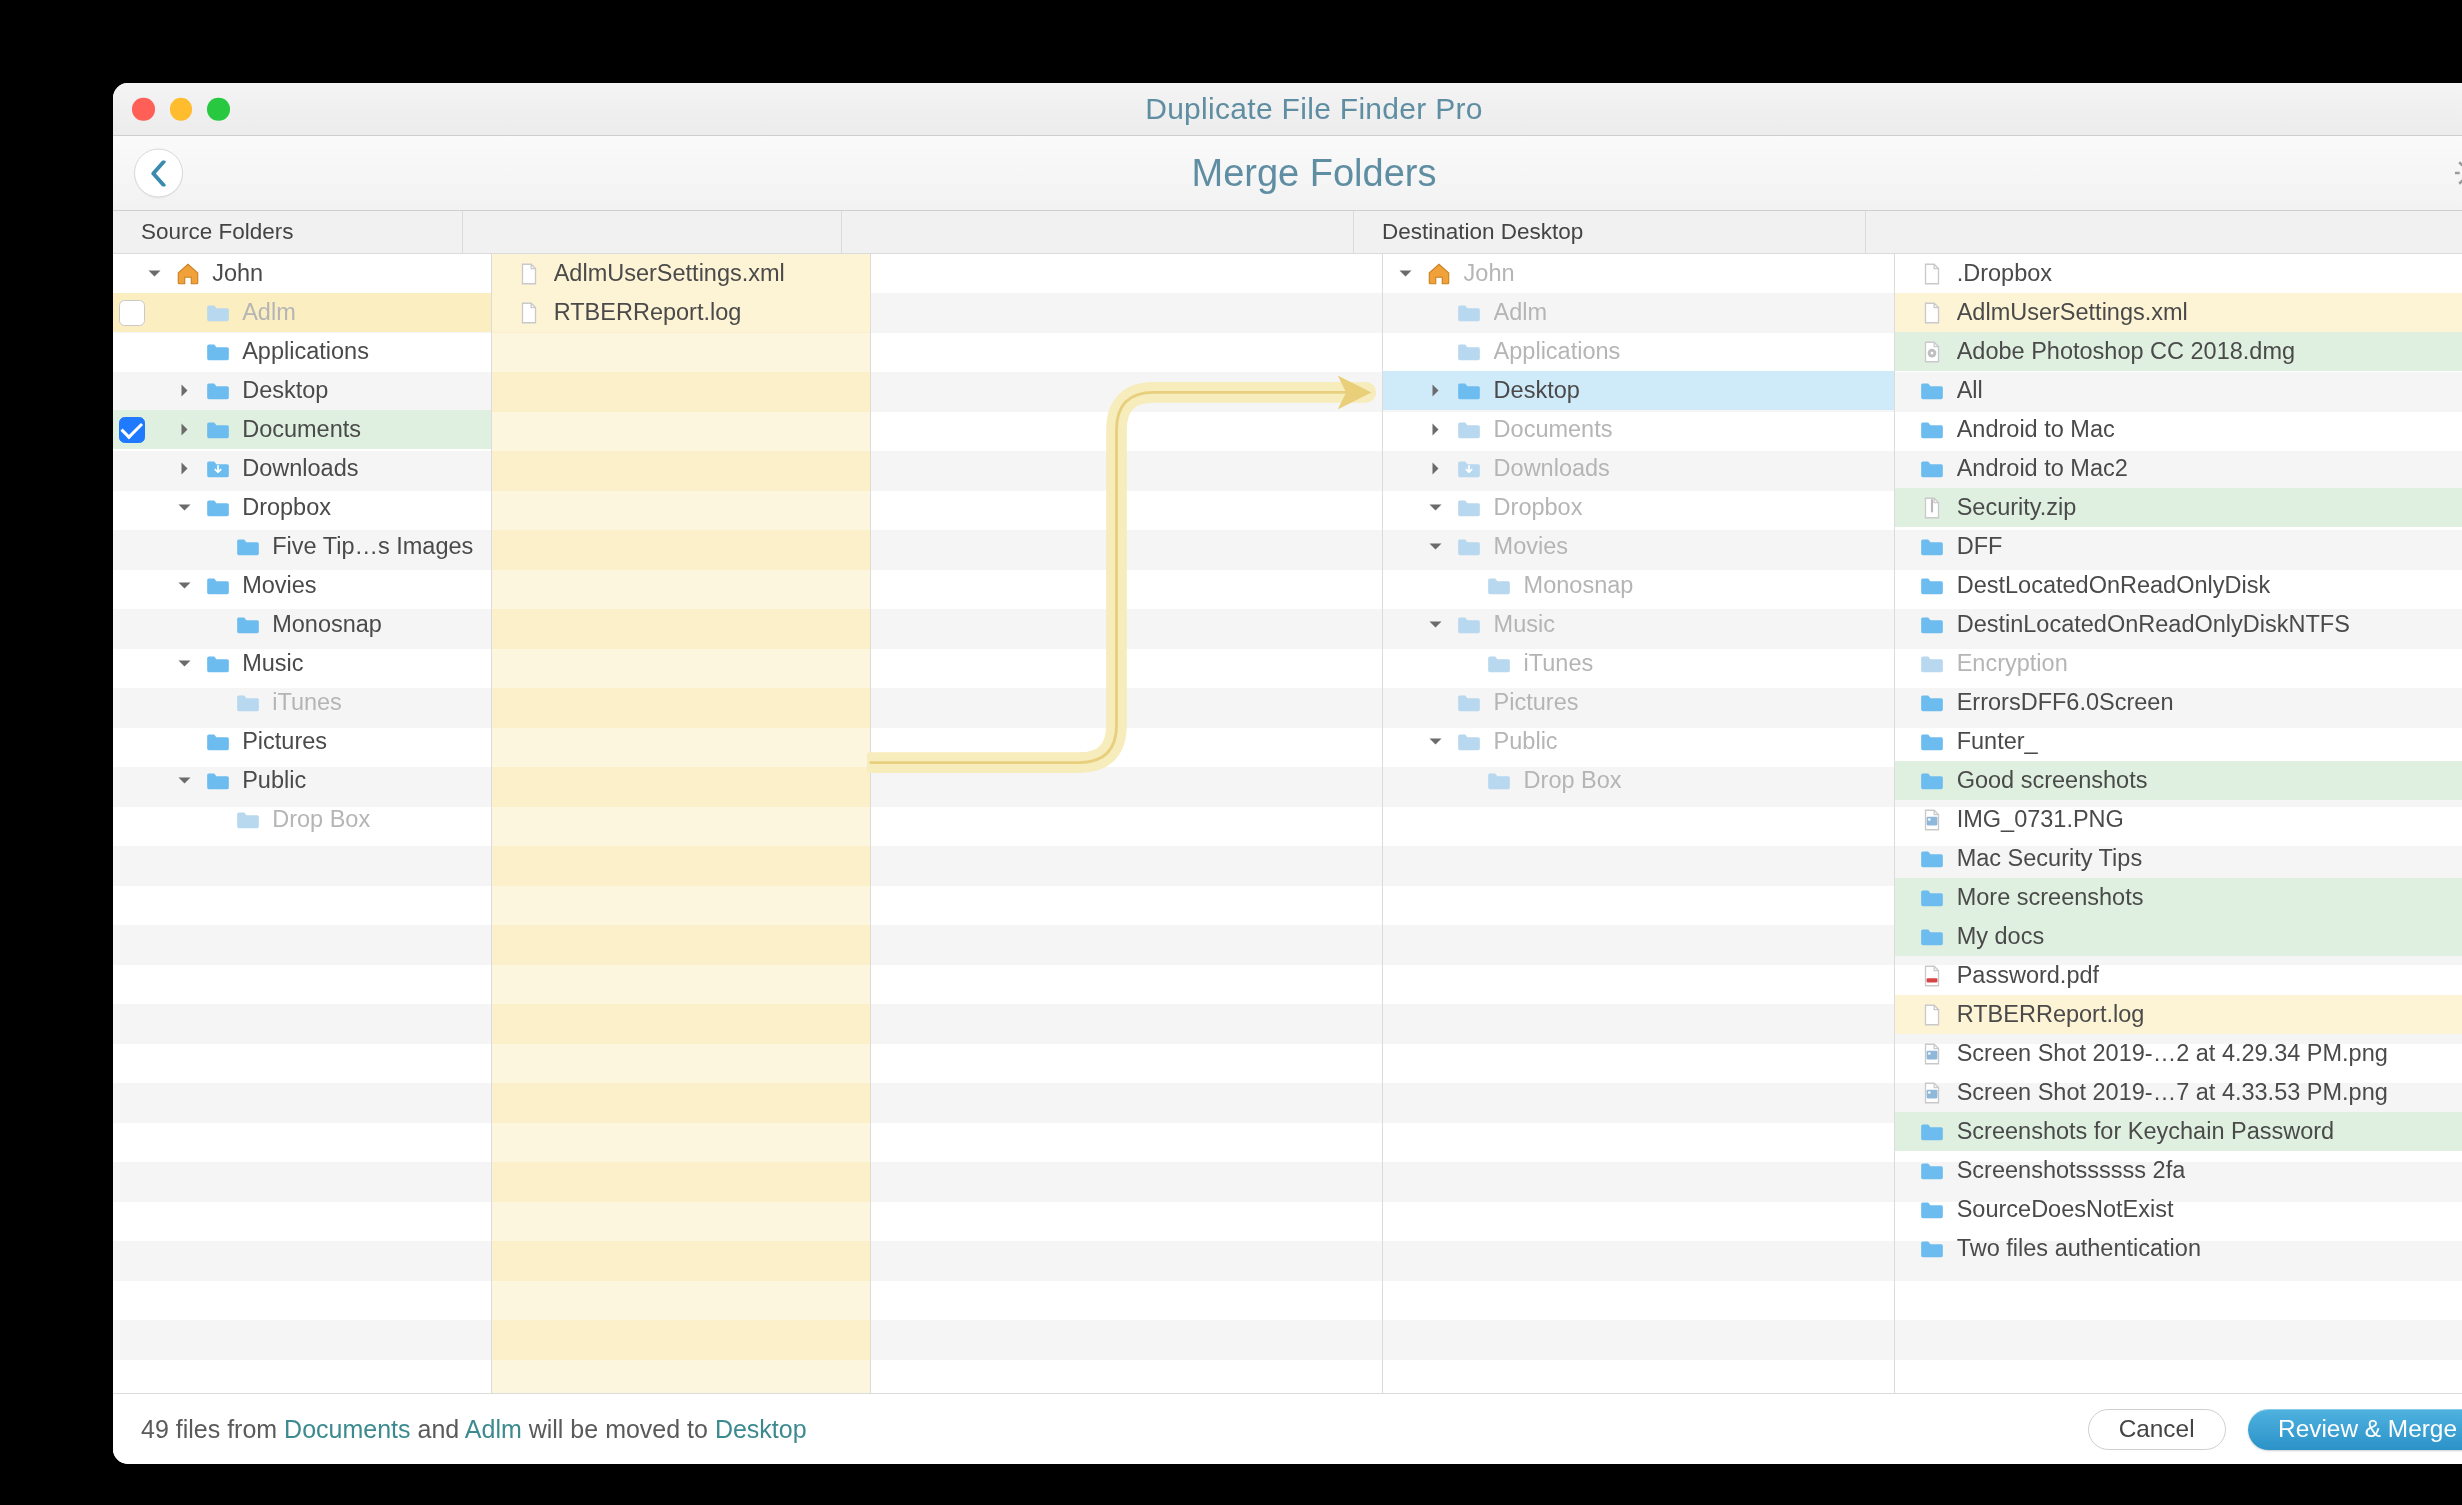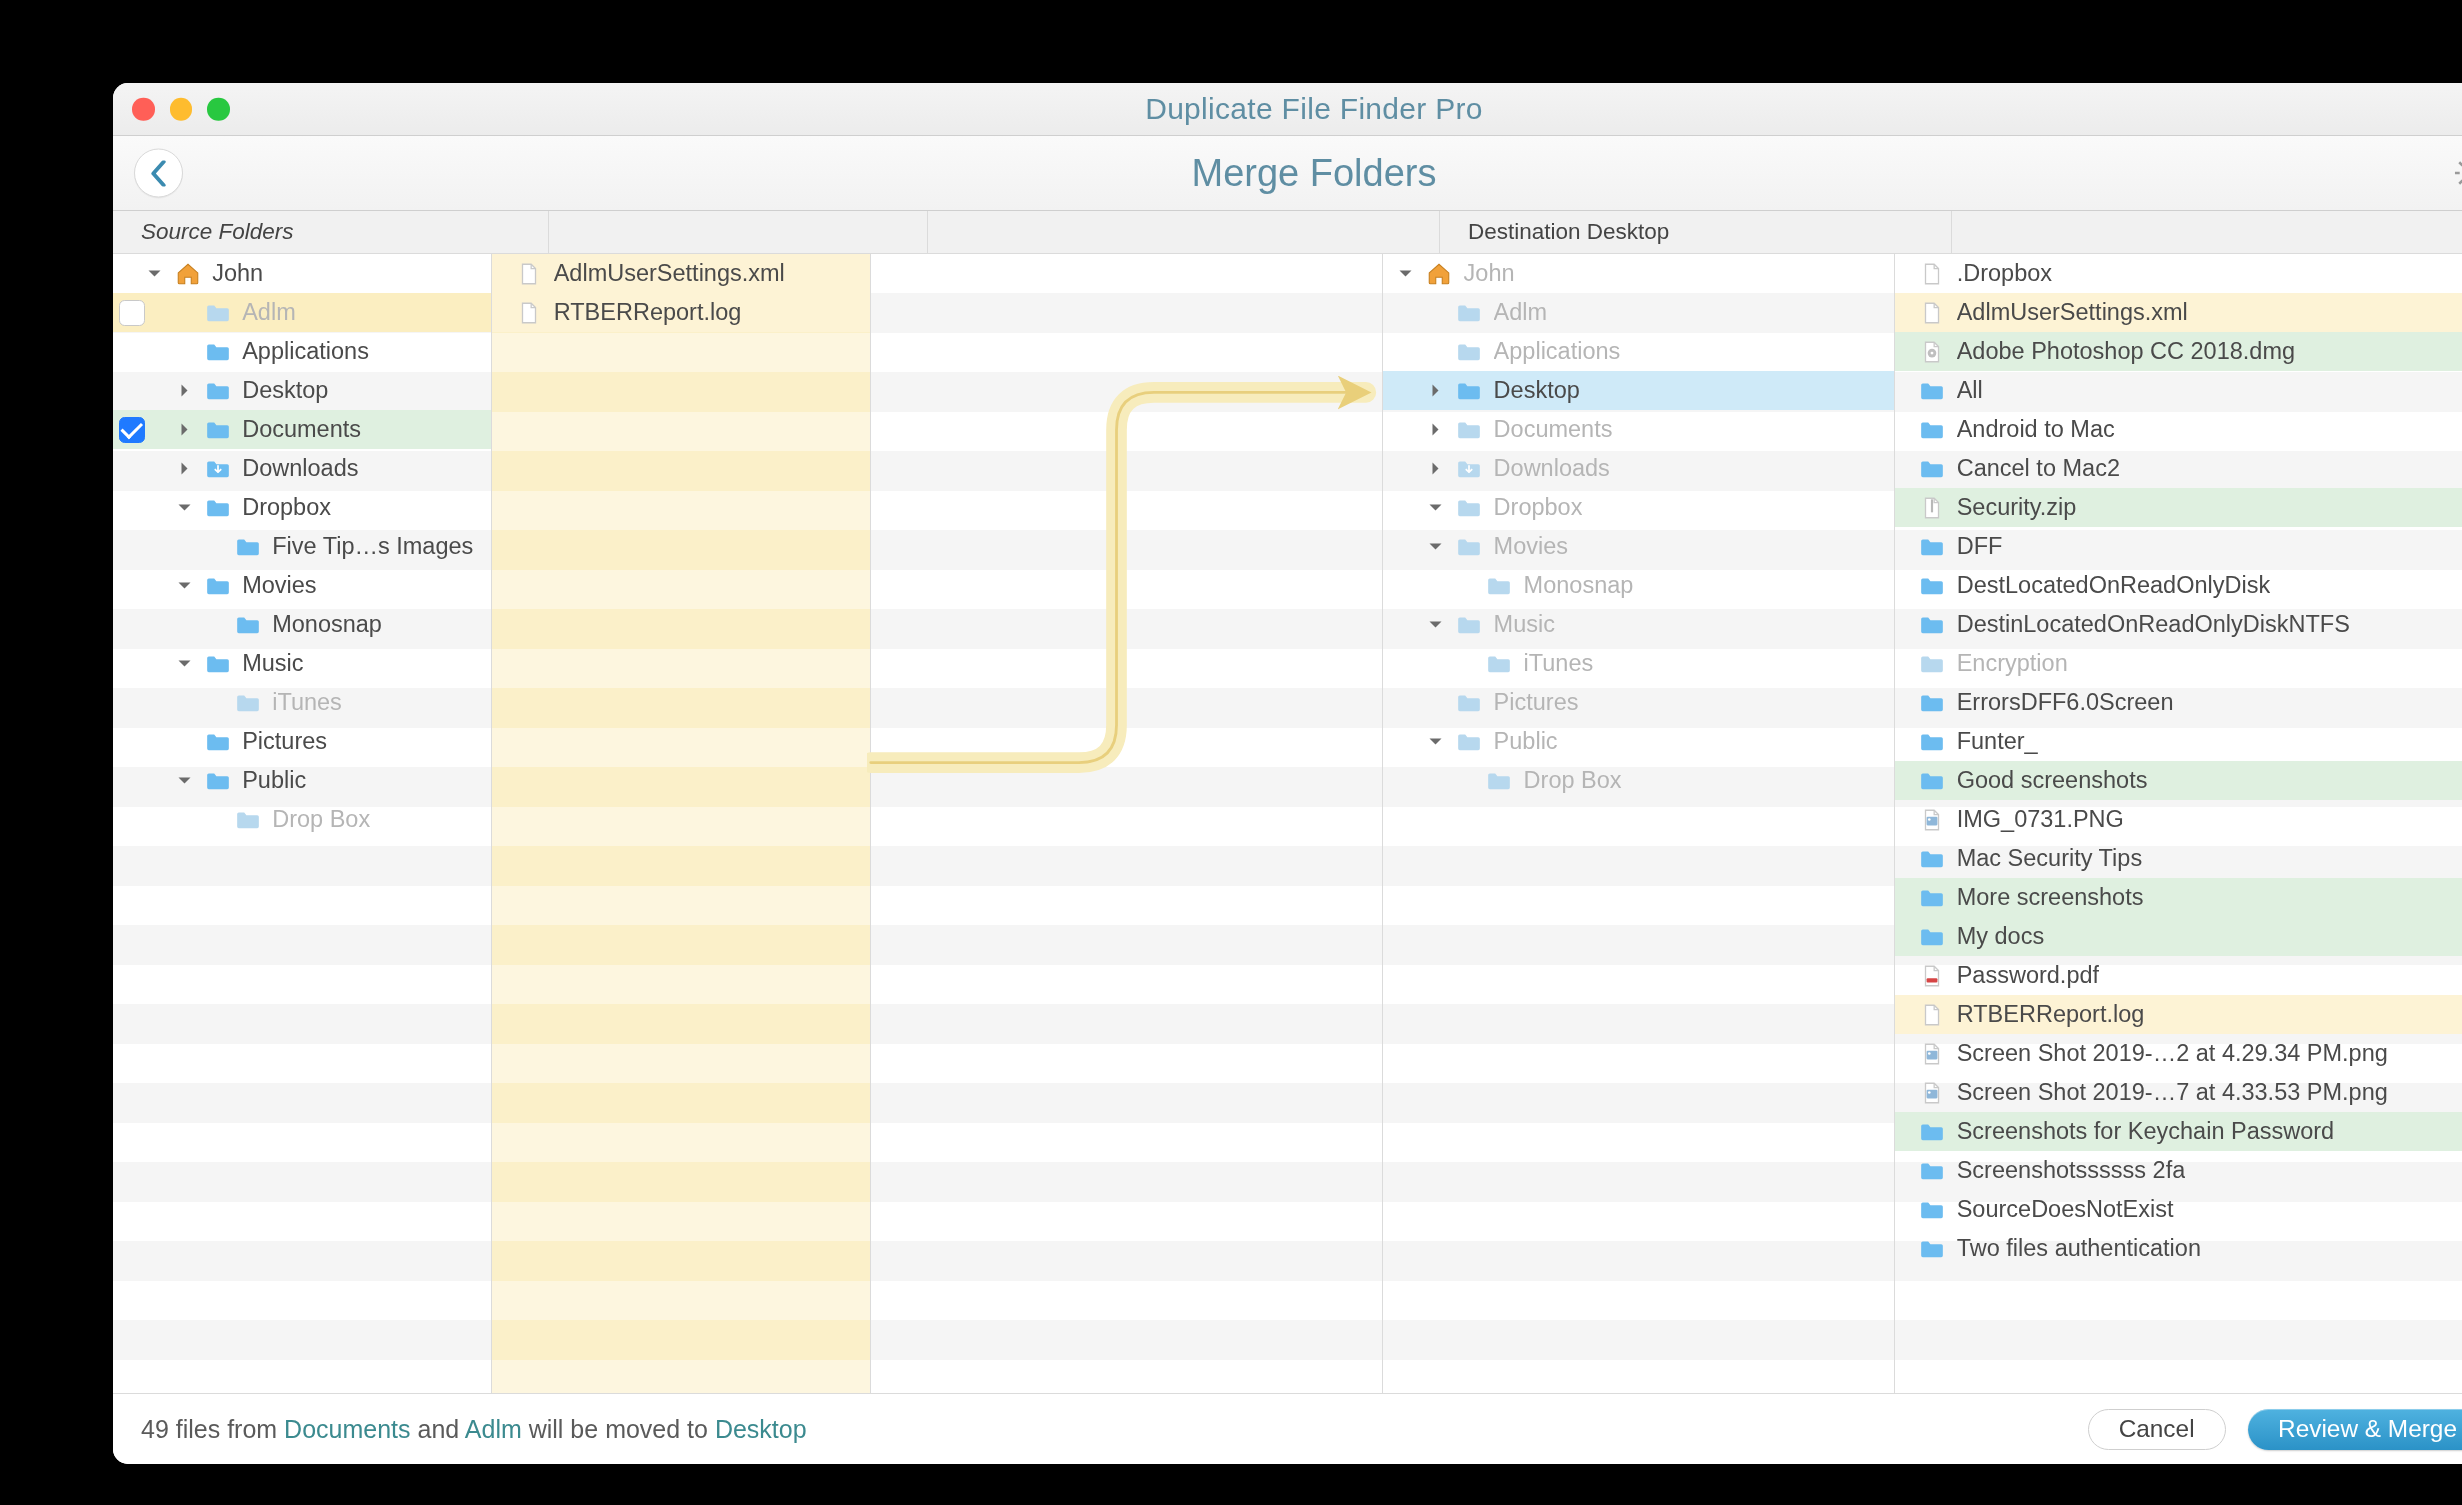--- a/index.html
+++ b/index.html
@@ -244,7 +244,7 @@
   </div>
 
   <div class="col-headers">
-    <div class="cell" id="hd-src" style="width: 436px; font-style: italic;">Source Folders</div>
+    <div class="cell" id="hd-src" style="width: 350px;">Source Folders</div>
     <div class="cell" id="hd-src2" style="width: 379px;"></div>
     <div class="cell" id="hd-gap" style="width: 512px;"></div>
     <div class="cell" id="hd-dst" style="width: 512px;">Destination Desktop</div>

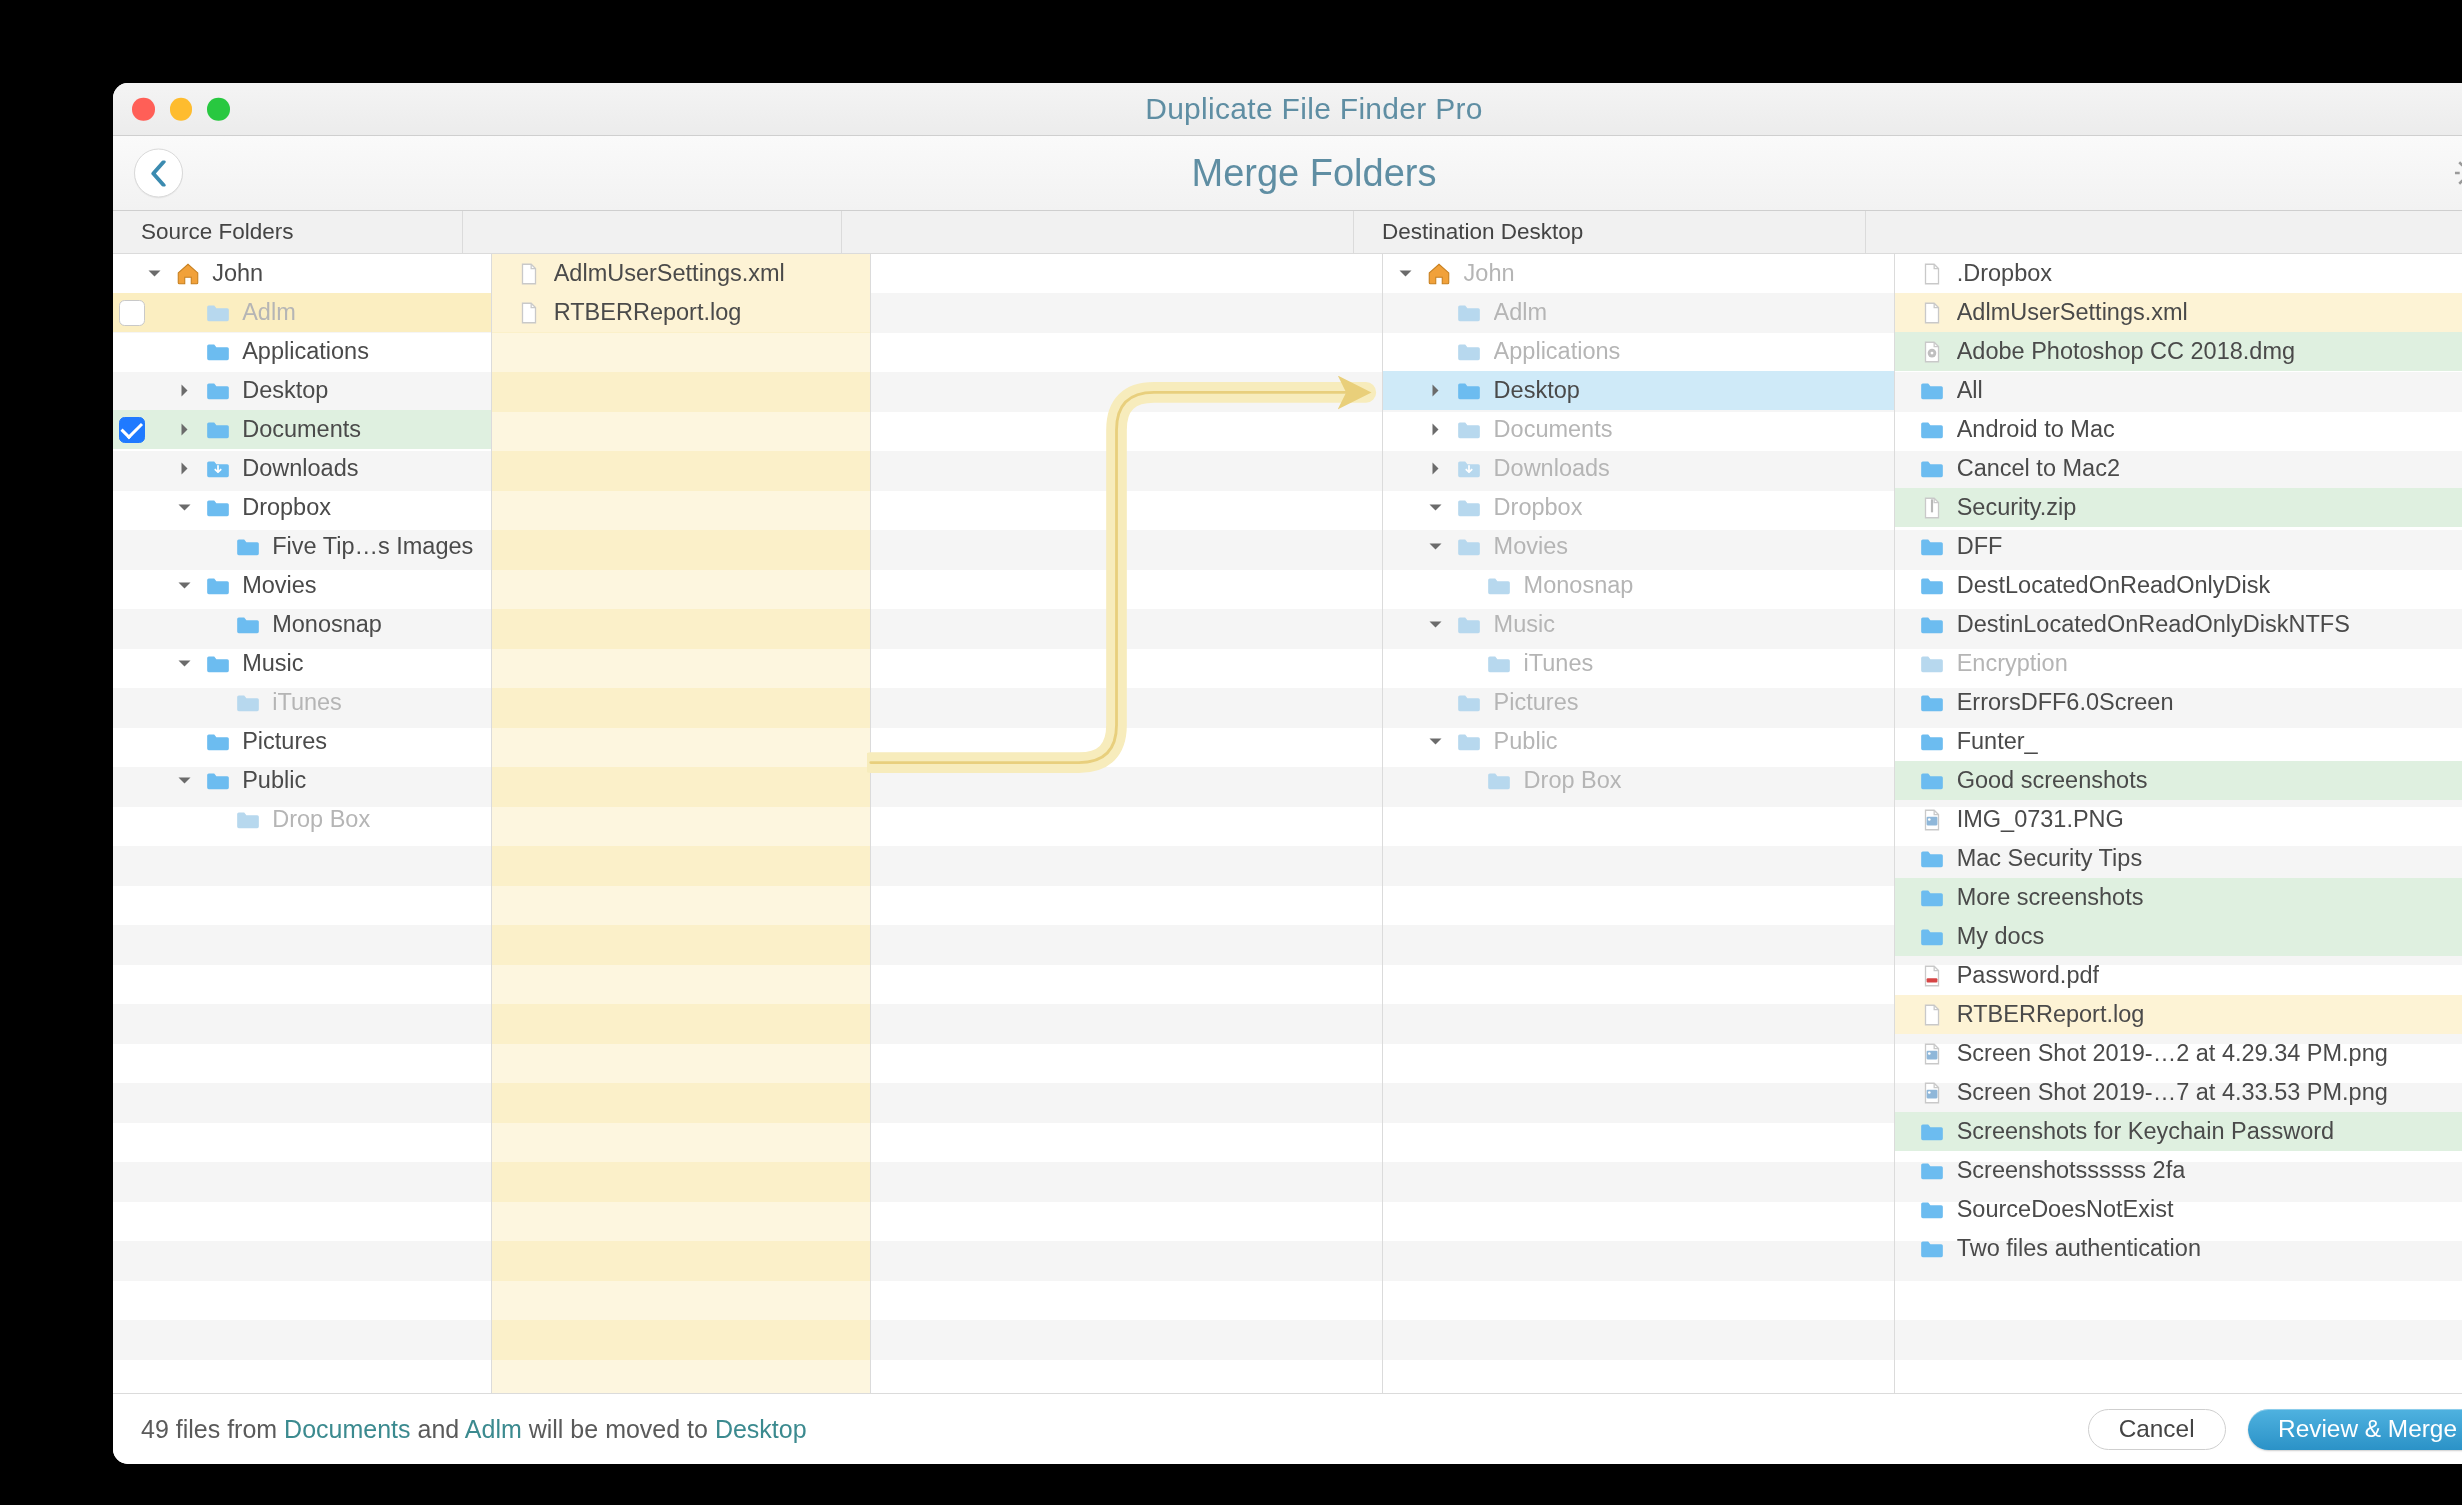--- a/index.html
+++ b/index.html
@@ -764,7 +764,7 @@
                 <path d="M2 6.5A1.5 1.5 0 0 1 3.5 5h5l2 2.5H20.5A1.5 1.5 0 0 1 22 9v9A1.5 1.5 0 0 1 20.5 19.5h-17A1.5 1.5 0 0 1 2 18z" fill="var(--folder-blue)"></path>
               </svg>
             </div>
-            <div class="label">Cancel to Mac2</div>
+            <div class="label">Android to Mac2</div>
           </div>
           <div class="row green">
             <div style="width: 24.4px; flex: 0 0 24.4px;"></div>

